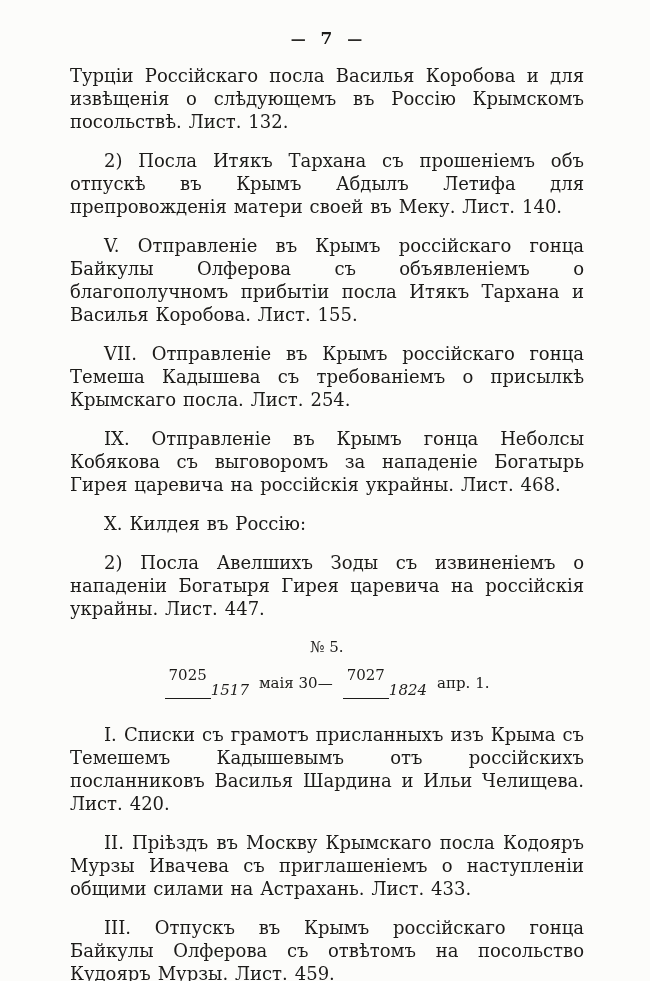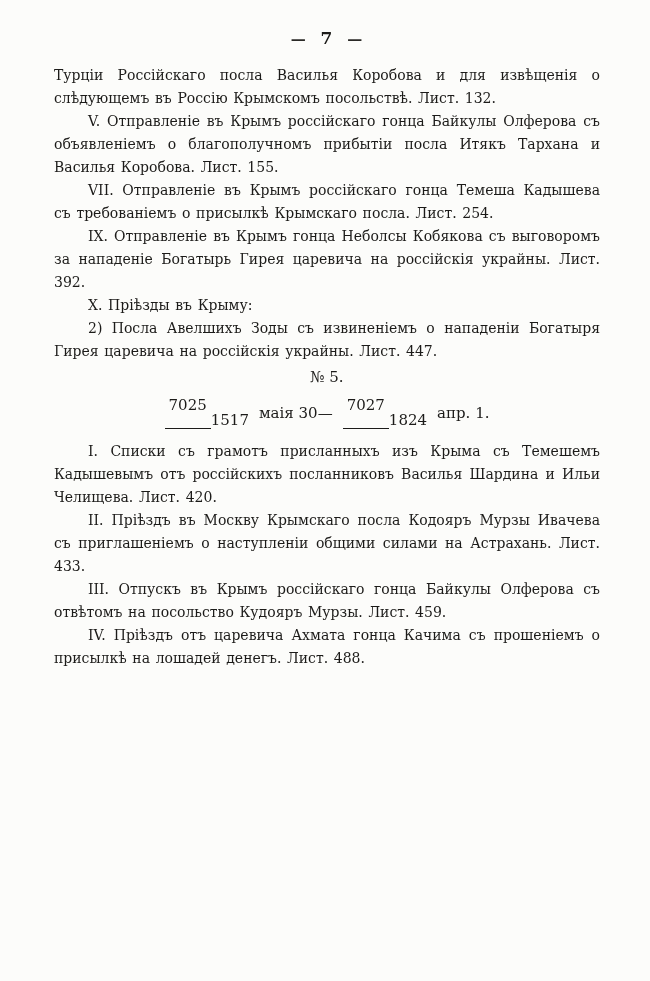--- a/index.html
+++ b/index.html
@@ -24,8 +24,8 @@
   .page-num { font-weight: bold; font-size: 17px; }
   .text-block { width: 546px; }
   .para {
-    margin: 0;
-    font-size: 14px;
+    margin: 16px;
+    font-size: 18px;
     line-height: 23px;
     text-align: justify;
     text-indent: 34px;

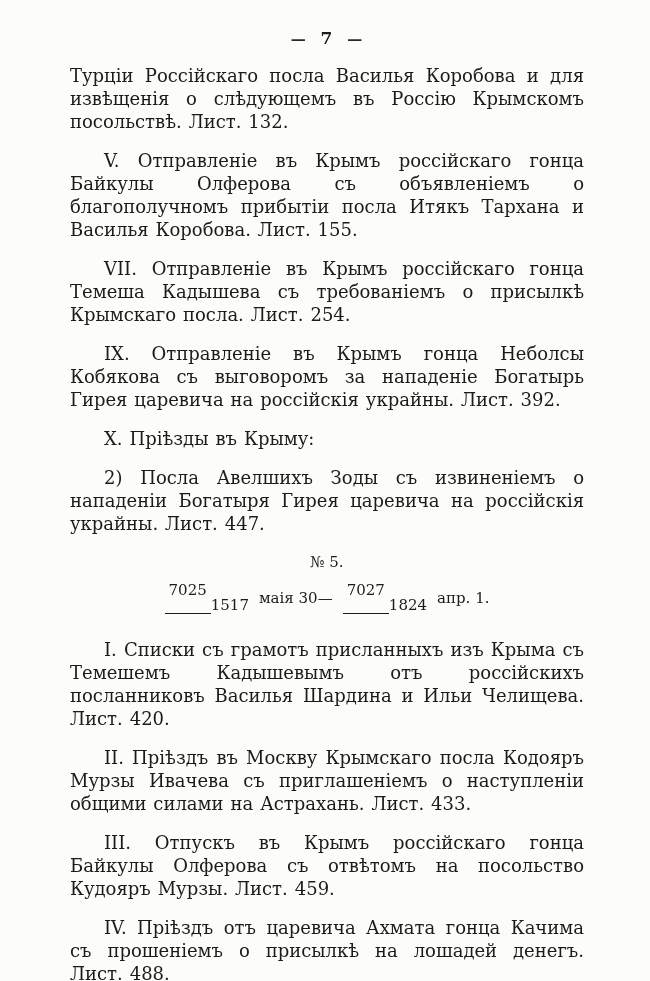--- a/index.html
+++ b/index.html
@@ -71,6 +71,7 @@
 
   <div class="text-block">
     <p class="para no-indent">Турціи Россійскаго посла Василья Коробова и для извѣщенія о слѣдующемъ въ Россію Крымскомъ посольствѣ. Лист. 132.</p>
+    <p class="para">2) Посла Итякъ Тархана съ прошеніемъ объ отпускѣ въ Крымъ Абдылъ Летифа для препровожденія матери своей въ Меку. Лист. 140.</p>
     <p class="para">V. Отправленіе въ Крымъ россійскаго гонца Байкулы Олферова съ объявленіемъ о благополучномъ прибытіи посла Итякъ Тархана и Василья Коробова. Лист. 155.</p>
     <p class="para">VII. Отправленіе въ Крымъ россійскаго гонца Темеша Кадышева съ требованіемъ о присылкѣ Крымскаго посла. Лист. 254.</p>
     <p class="para">IX. Отправленіе въ Крымъ гонца Неболсы Кобякова съ выговоромъ за нападеніе Богатырь Гирея царевича на россійскія украйны. Лист. 392.</p>

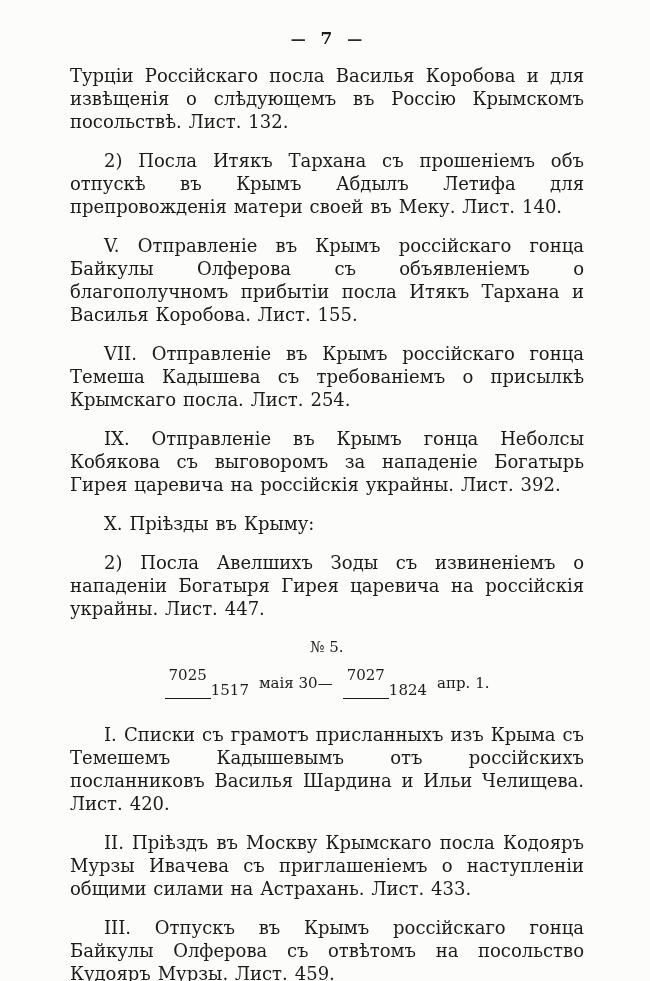--- a/index.html
+++ b/index.html
@@ -74,7 +74,7 @@
     <p class="para">2) Посла Итякъ Тархана съ прошеніемъ объ отпускѣ въ Крымъ Абдылъ Летифа для препровожденія матери своей въ Меку. Лист. 140.</p>
     <p class="para">V. Отправленіе въ Крымъ россійскаго гонца Байкулы Олферова съ объявленіемъ о благополучномъ прибытіи посла Итякъ Тархана и Василья Коробова. Лист. 155.</p>
     <p class="para">VII. Отправленіе въ Крымъ россійскаго гонца Темеша Кадышева съ требованіемъ о присылкѣ Крымскаго посла. Лист. 254.</p>
-    <p class="para">IX. Отправленіе въ Крымъ гонца Неболсы Кобякова съ выговоромъ за нападеніе Богатырь Гирея царевича на россійскія украйны. Лист. 392.</p>
+    <p class="para">IX. Отправленіе въ Крымъ гонца Неболсы Кобякова съ выговоромъ за нападеніе Богатырь Гирея царевича на россійскія украйны. Лист. 468.</p>
     <p class="para">X. Пріѣзды въ Крыму:</p>
     <p class="para">2) Посла Авелшихъ Зоды съ извиненіемъ о нападеніи Богатыря Гирея царевича на россійскія украйны. Лист. 447.</p>
 

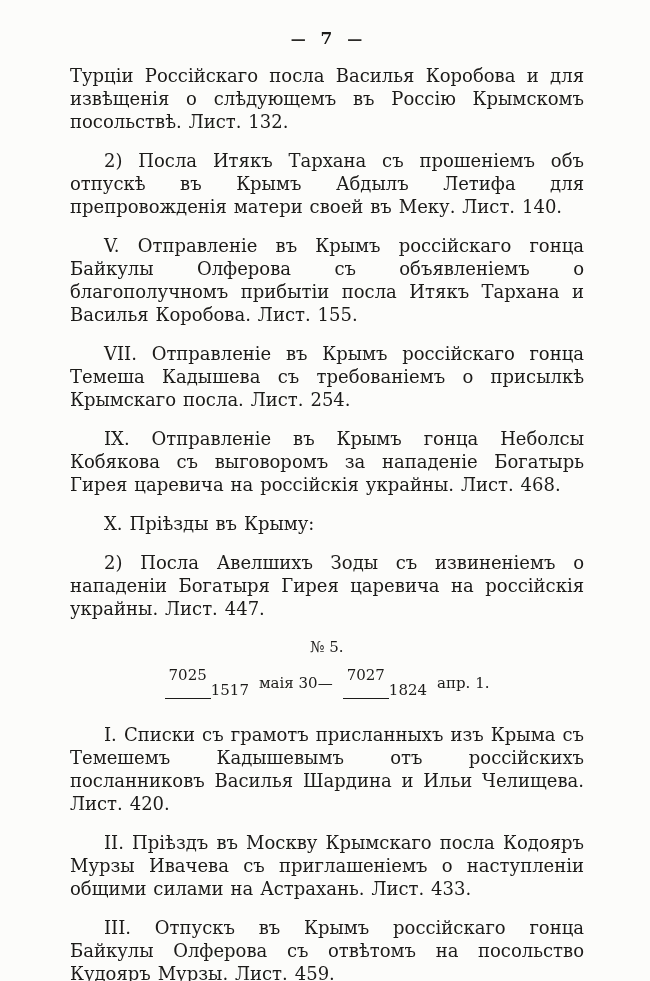--- a/index.html
+++ b/index.html
@@ -75,7 +75,7 @@
     <p class="para">V. Отправленіе въ Крымъ россійскаго гонца Байкулы Олферова съ объявленіемъ о благополучномъ прибытіи посла Итякъ Тархана и Василья Коробова. Лист. 155.</p>
     <p class="para">VII. Отправленіе въ Крымъ россійскаго гонца Темеша Кадышева съ требованіемъ о присылкѣ Крымскаго посла. Лист. 254.</p>
     <p class="para">IX. Отправленіе въ Крымъ гонца Неболсы Кобякова съ выговоромъ за нападеніе Богатырь Гирея царевича на россійскія украйны. Лист. 468.</p>
-    <p class="para">X. Пріѣзды въ Крыму:</p>
+    <p class="para">X. Килдея въ Россію:</p>
     <p class="para">2) Посла Авелшихъ Зоды съ извиненіемъ о нападеніи Богатыря Гирея царевича на россійскія украйны. Лист. 447.</p>
 
     <div class="section-heading">№ 5.</div>

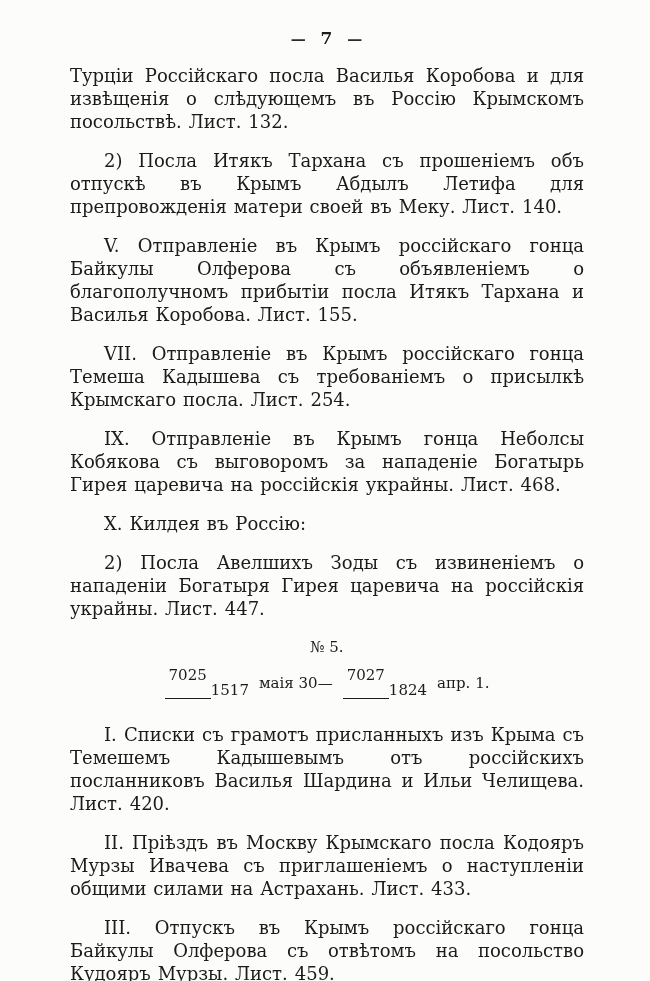--- a/index.html
+++ b/index.html
@@ -55,7 +55,7 @@
     line-height: 1.15;
   }
   .fraction .num { padding: 0 4px 2px; border-bottom: 1.4px solid #1c1b19; }
-  .fraction .den { padding-top: 15px; }
+  .fraction .den { padding-top: 15px; font-style: italic; }
   .date-mid, .date-after { white-space: nowrap; }
 </style>
 </head>

